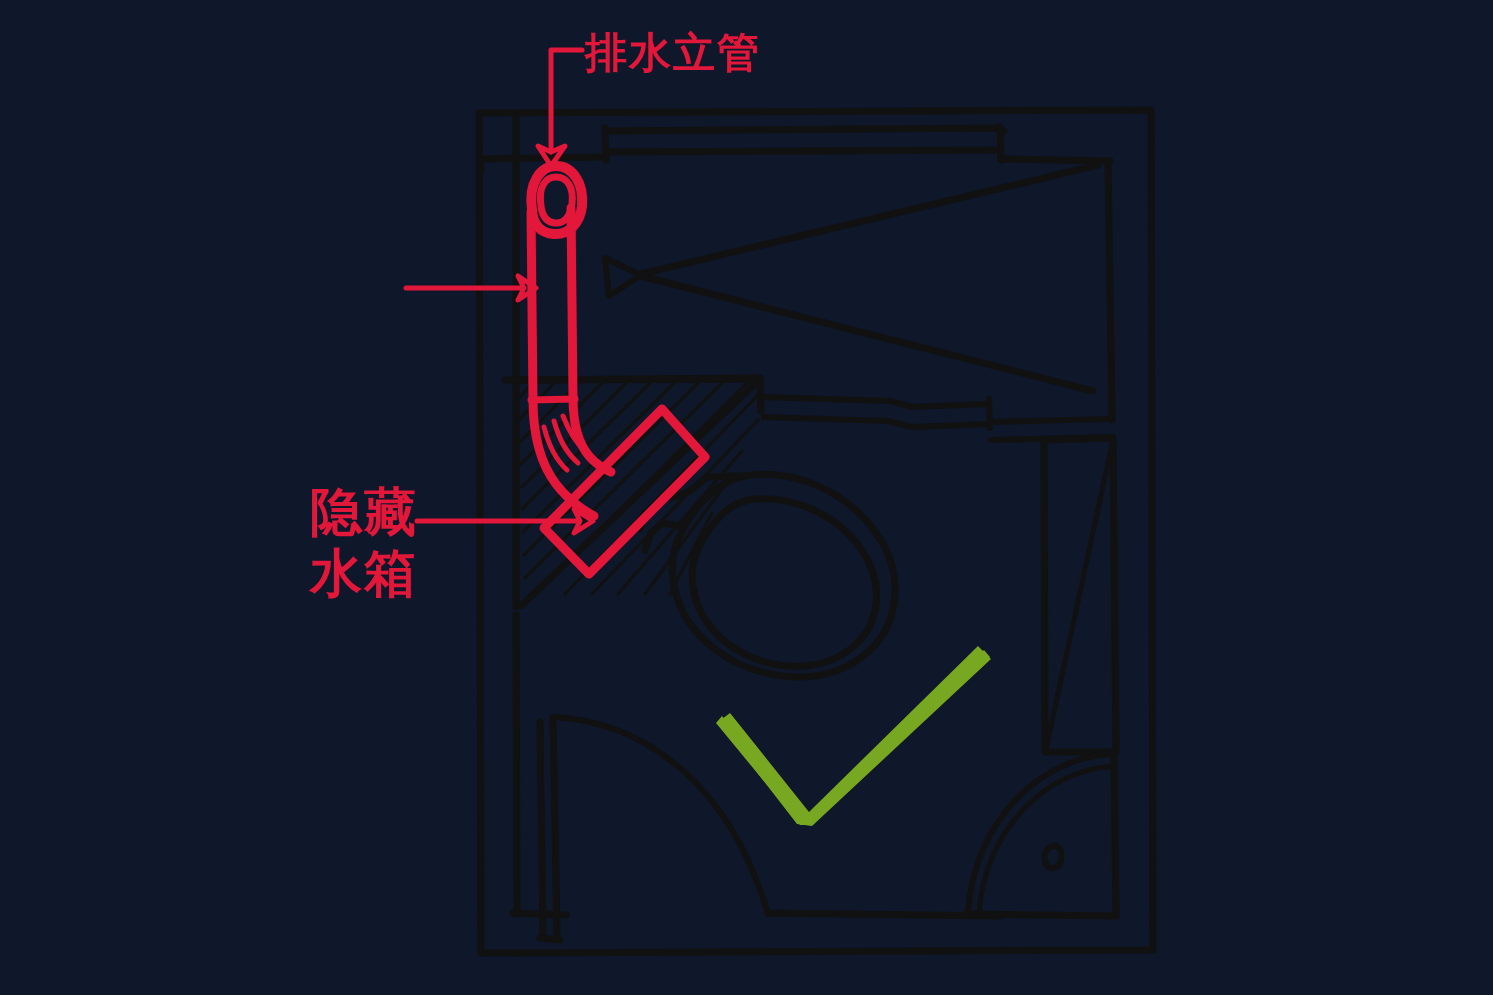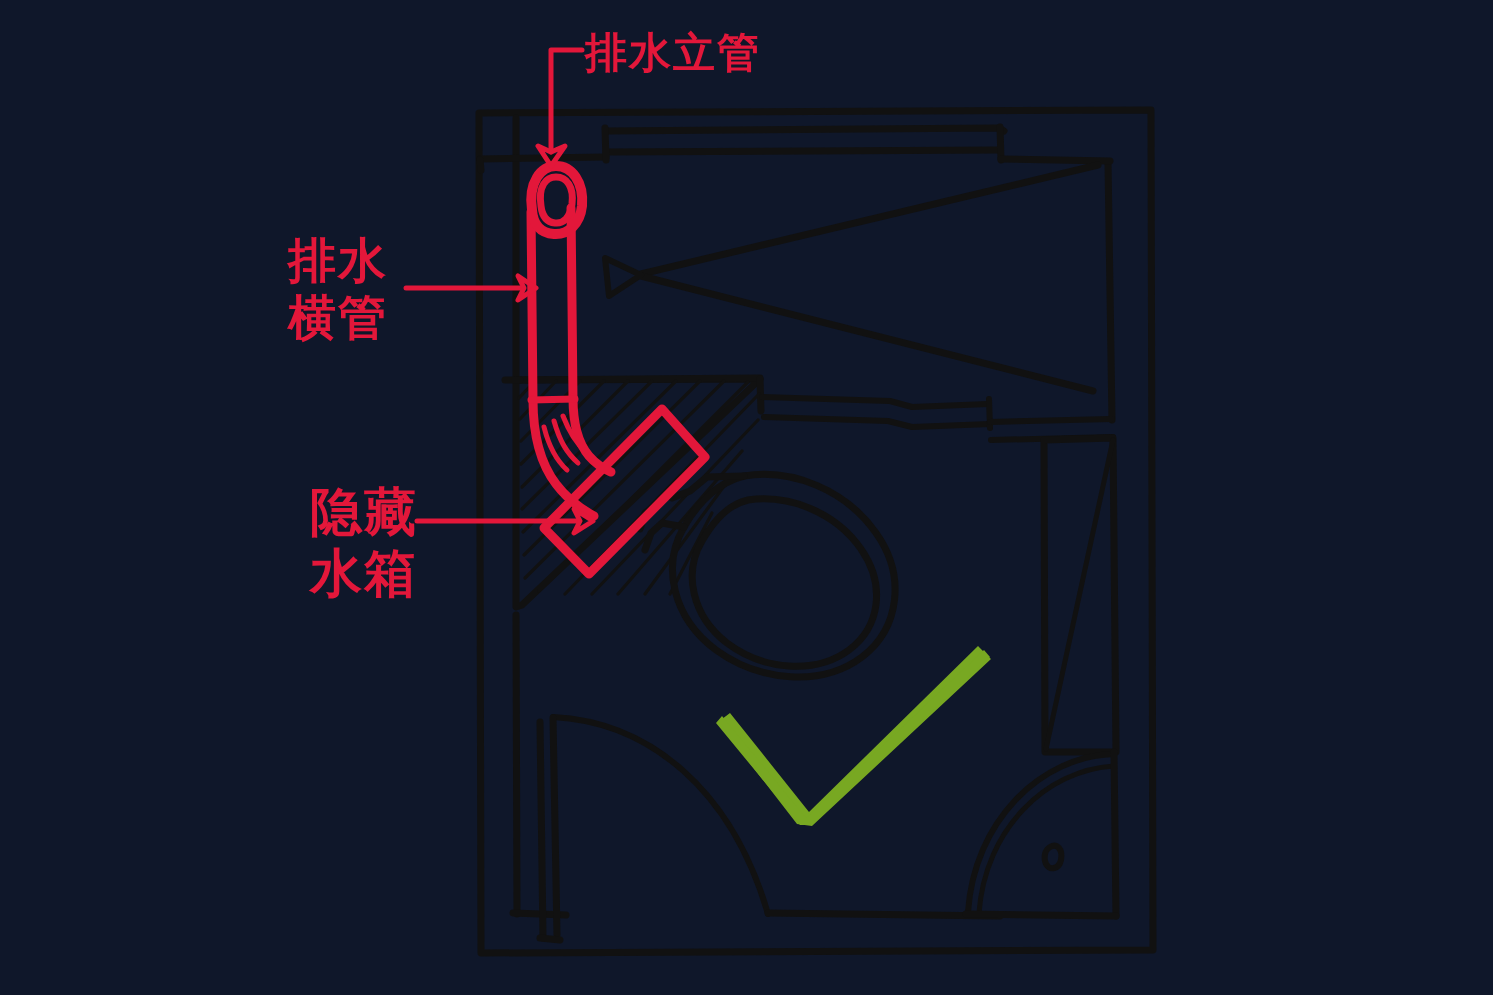--- a/index.html
+++ b/index.html
@@ -173,7 +173,6 @@
 
   <div class="anno-label" id="label-stack">排水立管</div>
 
-  <div class="anno-label" id="label-horiz"><span>排水</span><br><span>横管</span></div>
 
   <div class="anno-label" id="label-tank"><span>隐藏</span><br><span>水箱</span></div>
 

